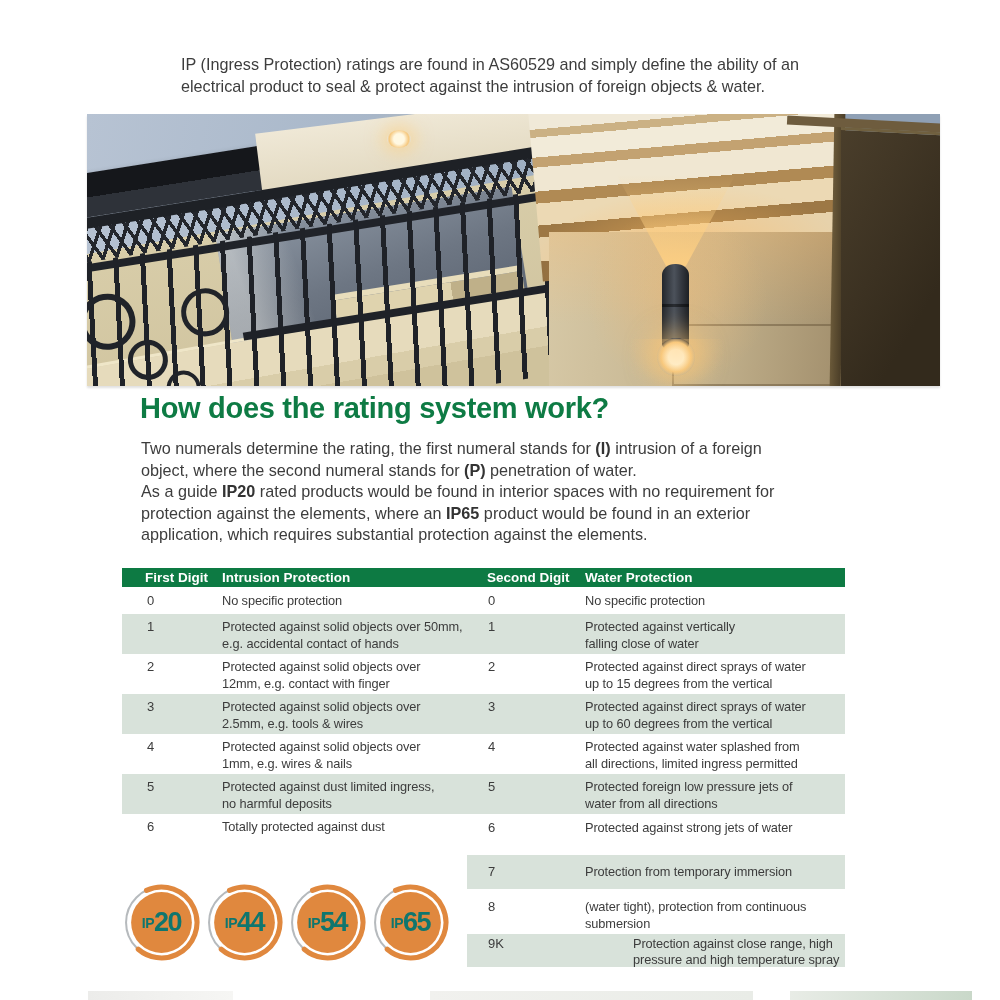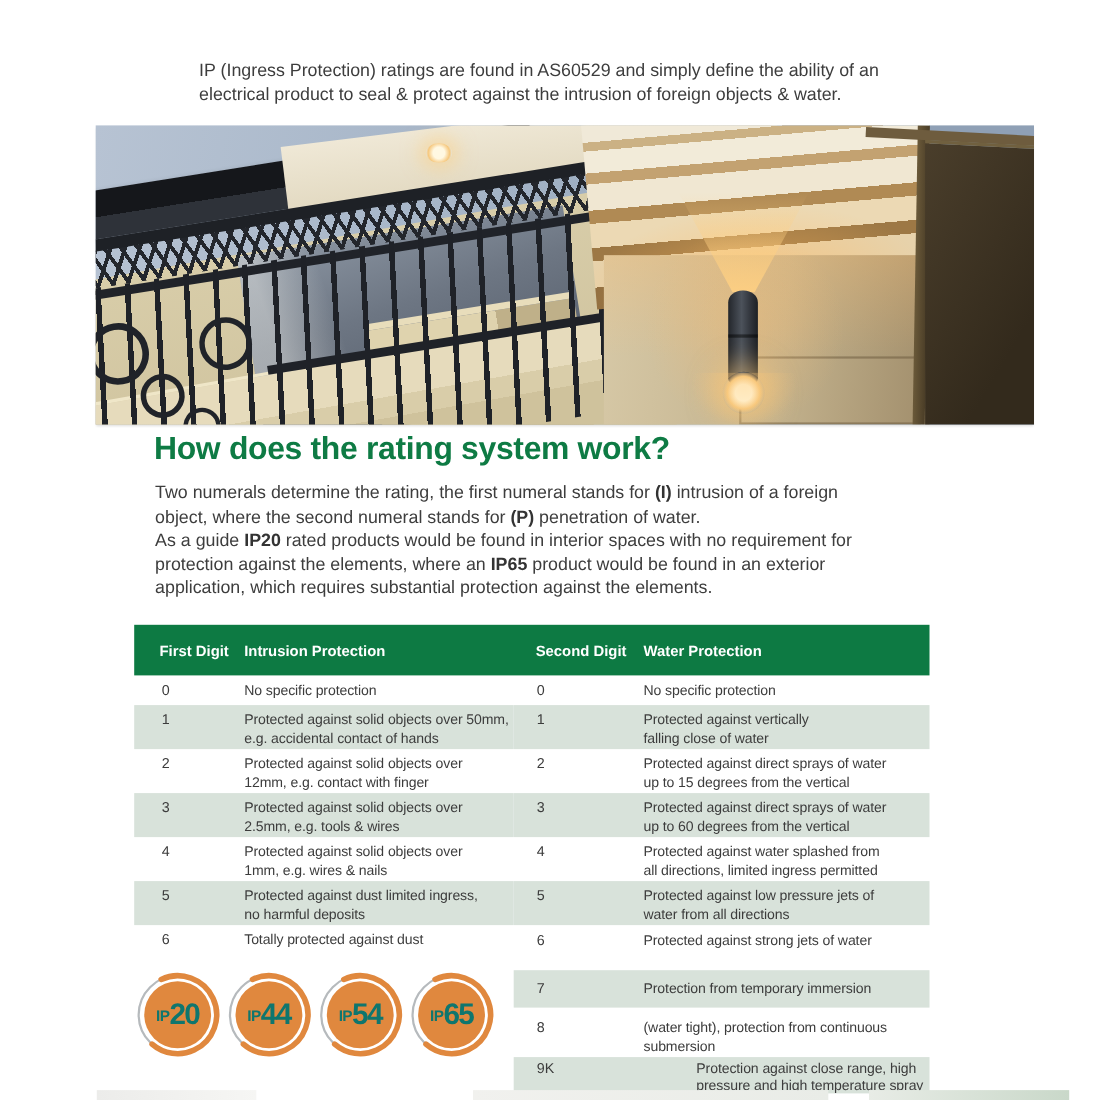--- a/index.html
+++ b/index.html
@@ -94,7 +94,7 @@
 
   
   .iptable { position:absolute; left:122px; top:568px; width:723px; font-size:13px; }
-  .thead { display:flex; align-items:center; height:46px; background:#0d7a43; color:#ffffff;
+  .thead { display:flex; align-items:center; height:19px; background:#0d7a43; color:#ffffff;
            font-weight:bold; font-size:13.5px; }
   .th1 { padding-left:23px; width:100px; }
   .th2 { width:245px; }

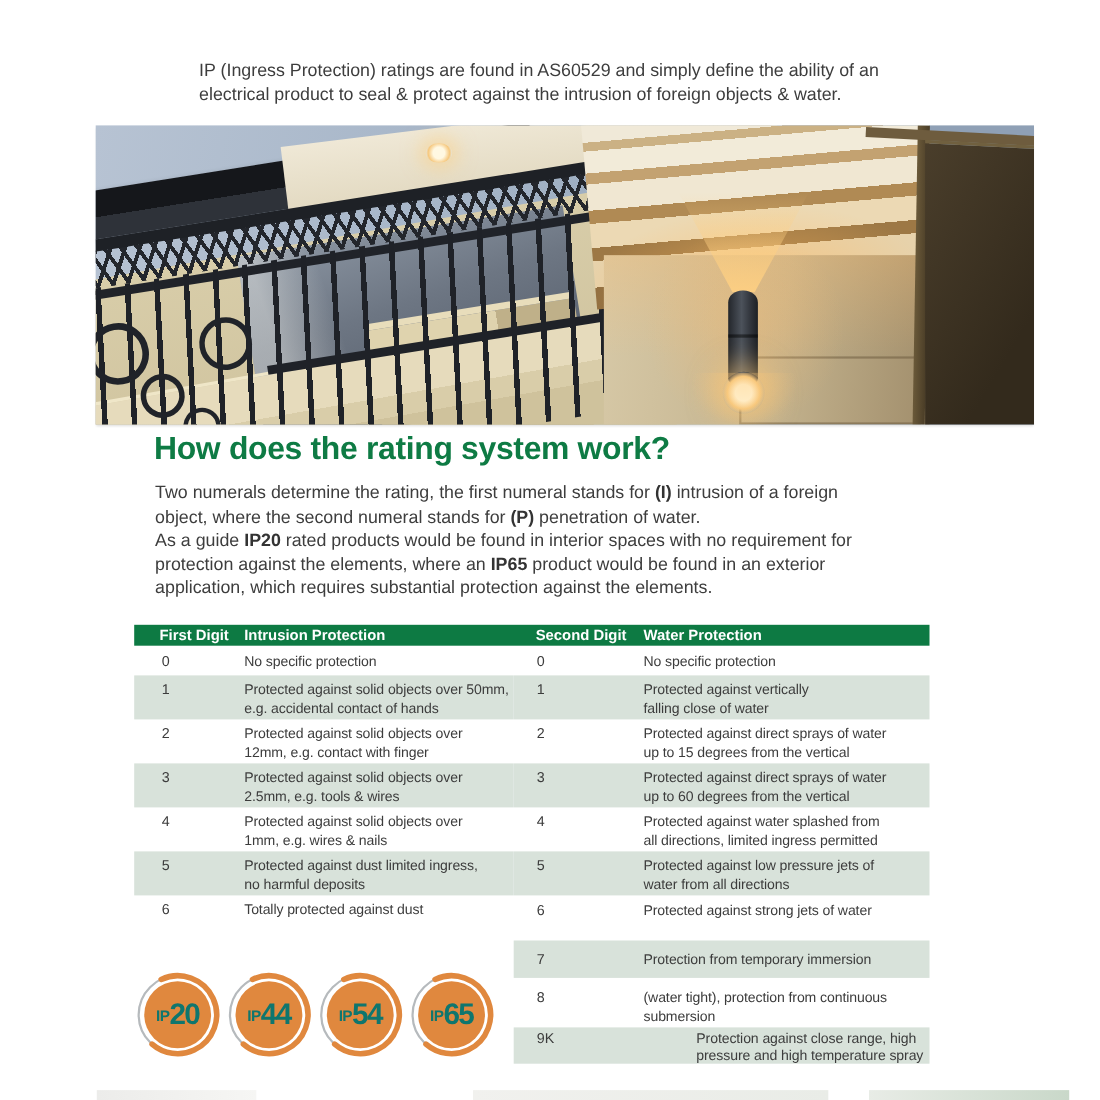--- a/index.html
+++ b/index.html
@@ -247,7 +247,7 @@
           </div>
         <div class="trow h40 shade">
             <span class="digit">5</span>
-            <span class="desc">Protected against low pressure jets of
+            <span class="desc">Protected foreign low pressure jets of
 water from all directions</span>
           </div>
         <div class="trow h27">

